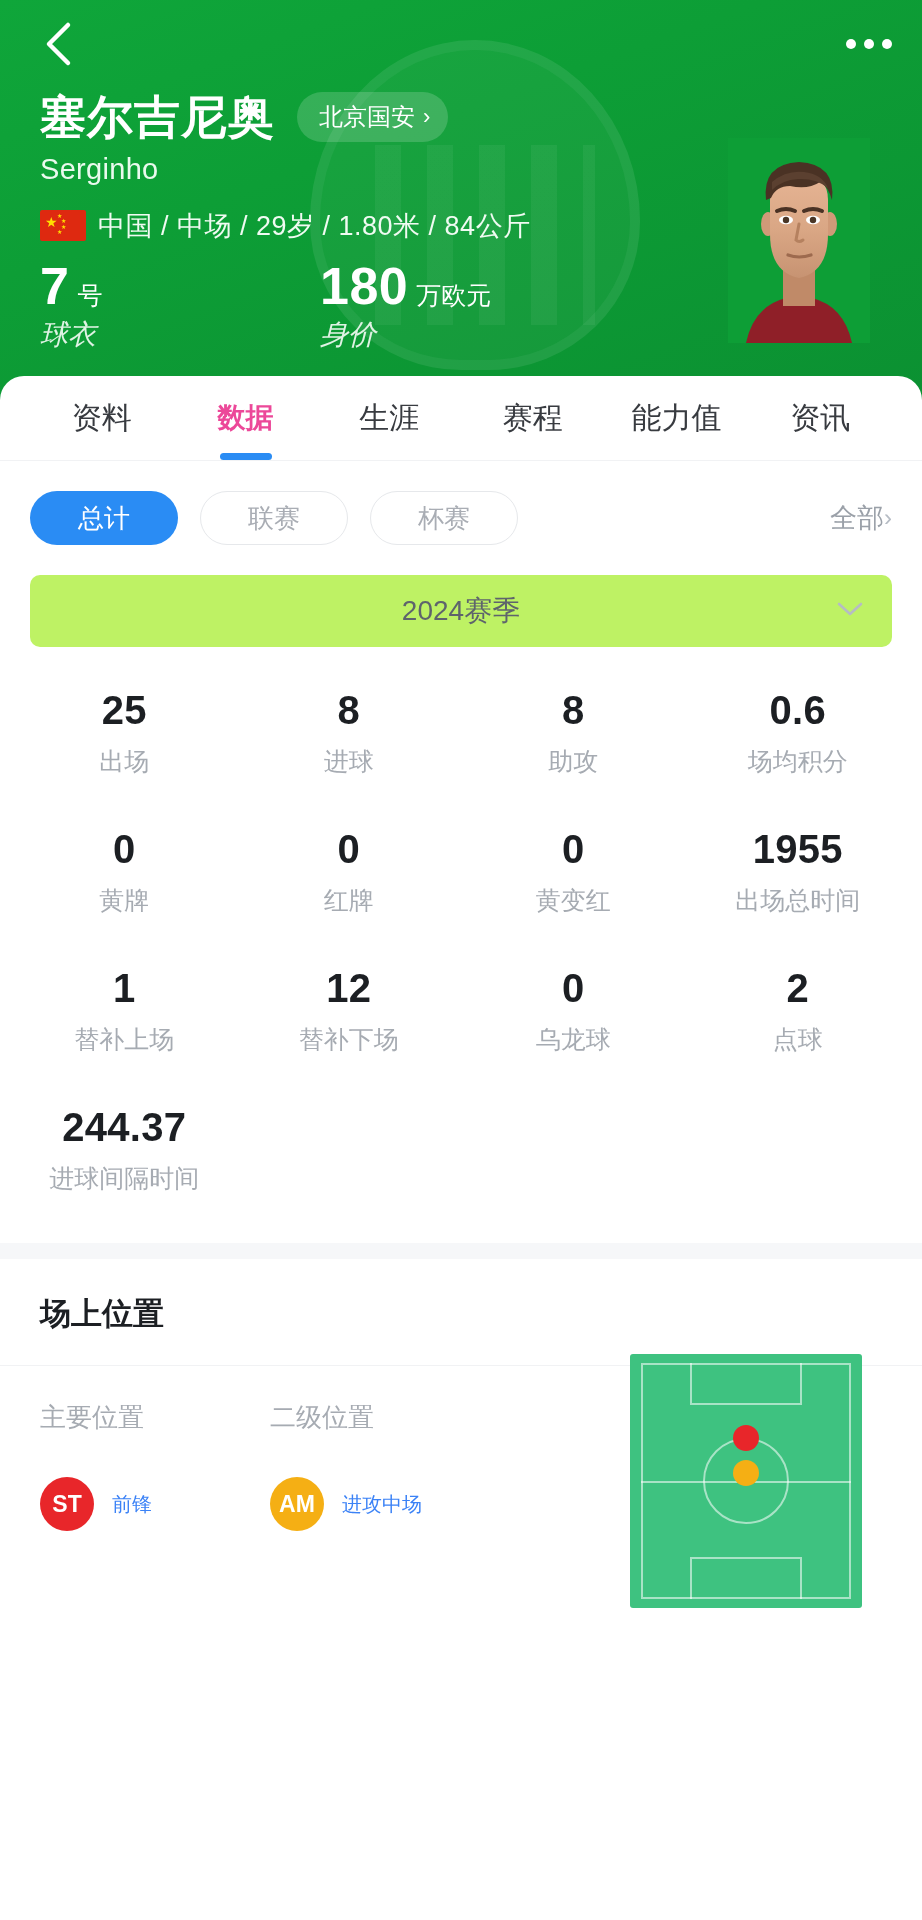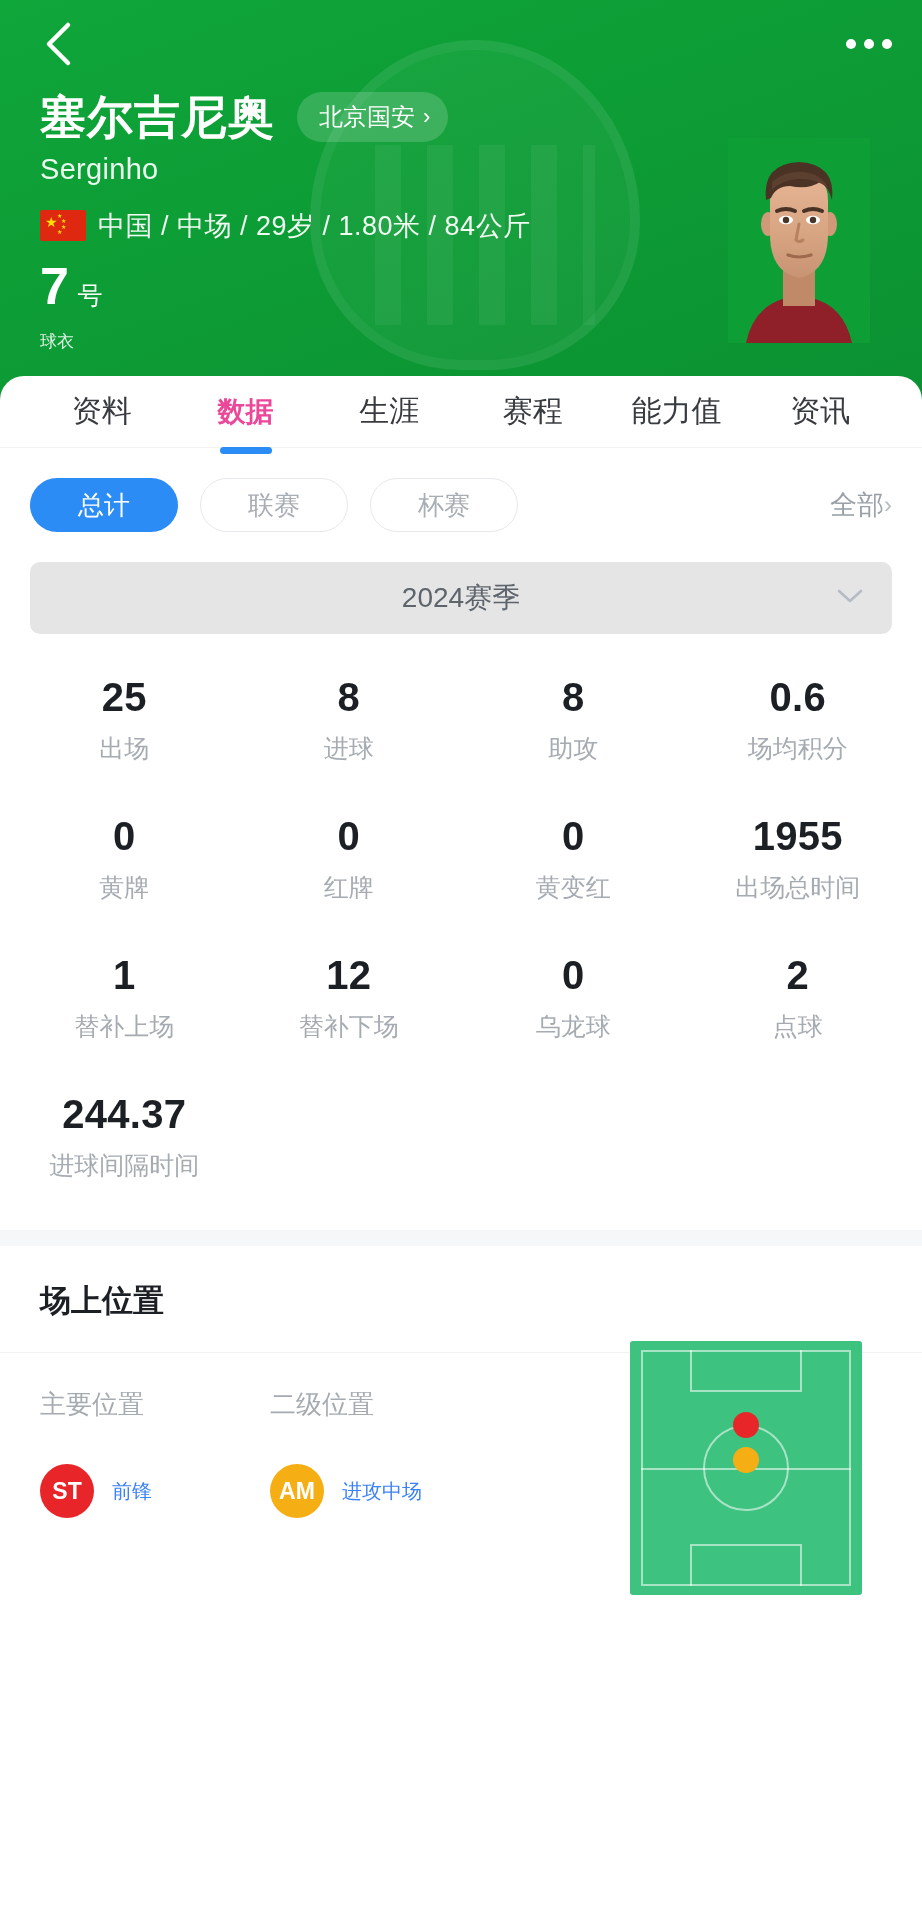--- a/index.html
+++ b/index.html
@@ -264,6 +264,13 @@
         </div>
         <div class="kpi-label">球衣</div>
       </div>
+      <div class="kpi">
+        <div class="kpi-top">
+          <span class="kpi-value">180</span>
+          <span class="kpi-unit">万欧元</span>
+        </div>
+        <div class="kpi-label">身价</div>
+      </div>
     </div>
 
     <div class="player-photo">

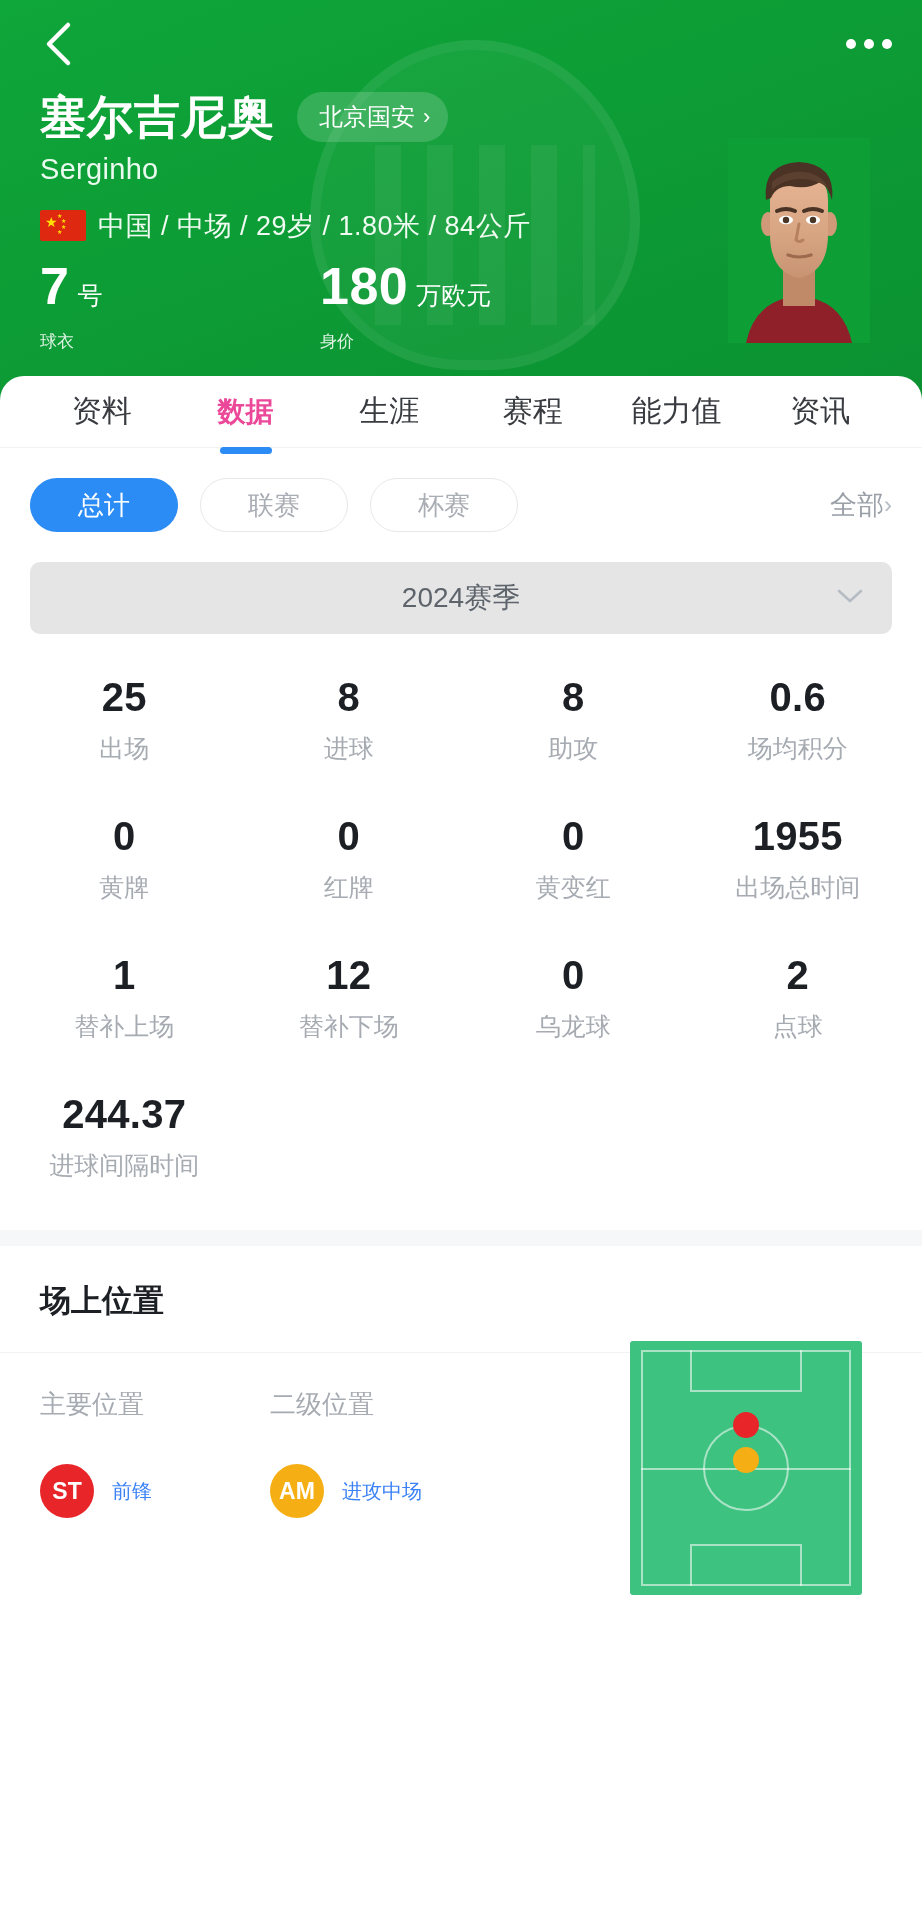--- a/index.html
+++ b/index.html
@@ -89,7 +89,7 @@
   .kpi-top { display: flex; align-items: baseline; gap: 8px; }
   .kpi-value { font-size: 52px; font-weight: 700; color: #ffffff; line-height: 1; letter-spacing: 0.5px; }
   .kpi-unit { font-size: 25px; color: #ffffff; font-weight: 400; }
-  .kpi-label { margin-top: 18px; font-size: 17px; color: #dff3e4; font-weight: 400; }
+  .kpi-label { margin-top: 4px; font-size: 28px; color: #dff3e4; font-weight: 400; font-style: italic; }
 
   .player-photo {
     position: absolute; right: 52px; top: 138px;

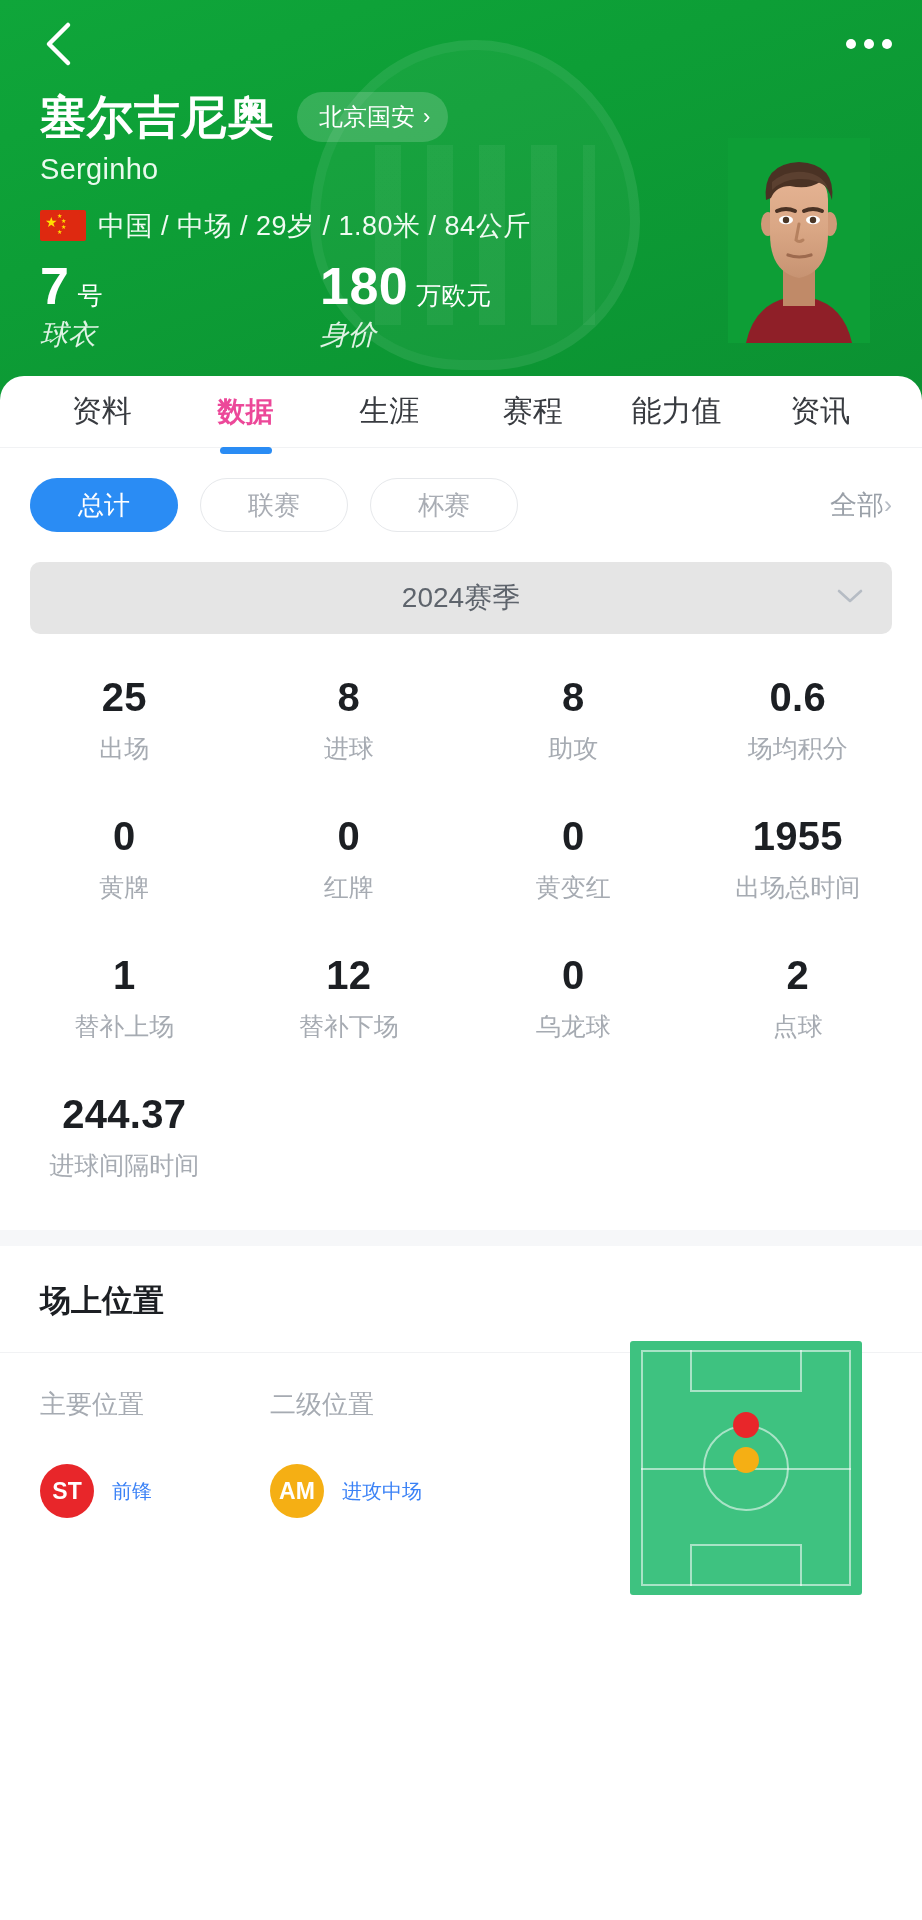--- a/index.html
+++ b/index.html
@@ -104,7 +104,7 @@
 
   
   .tabs {
-    position: relative; height: 72px; display: flex; align-items: center;
+    position: relative; height: 85px; display: flex; align-items: center;
     padding: 8px 30px; gap: 0;
     border-bottom: 1px solid #f1f2f4;
   }

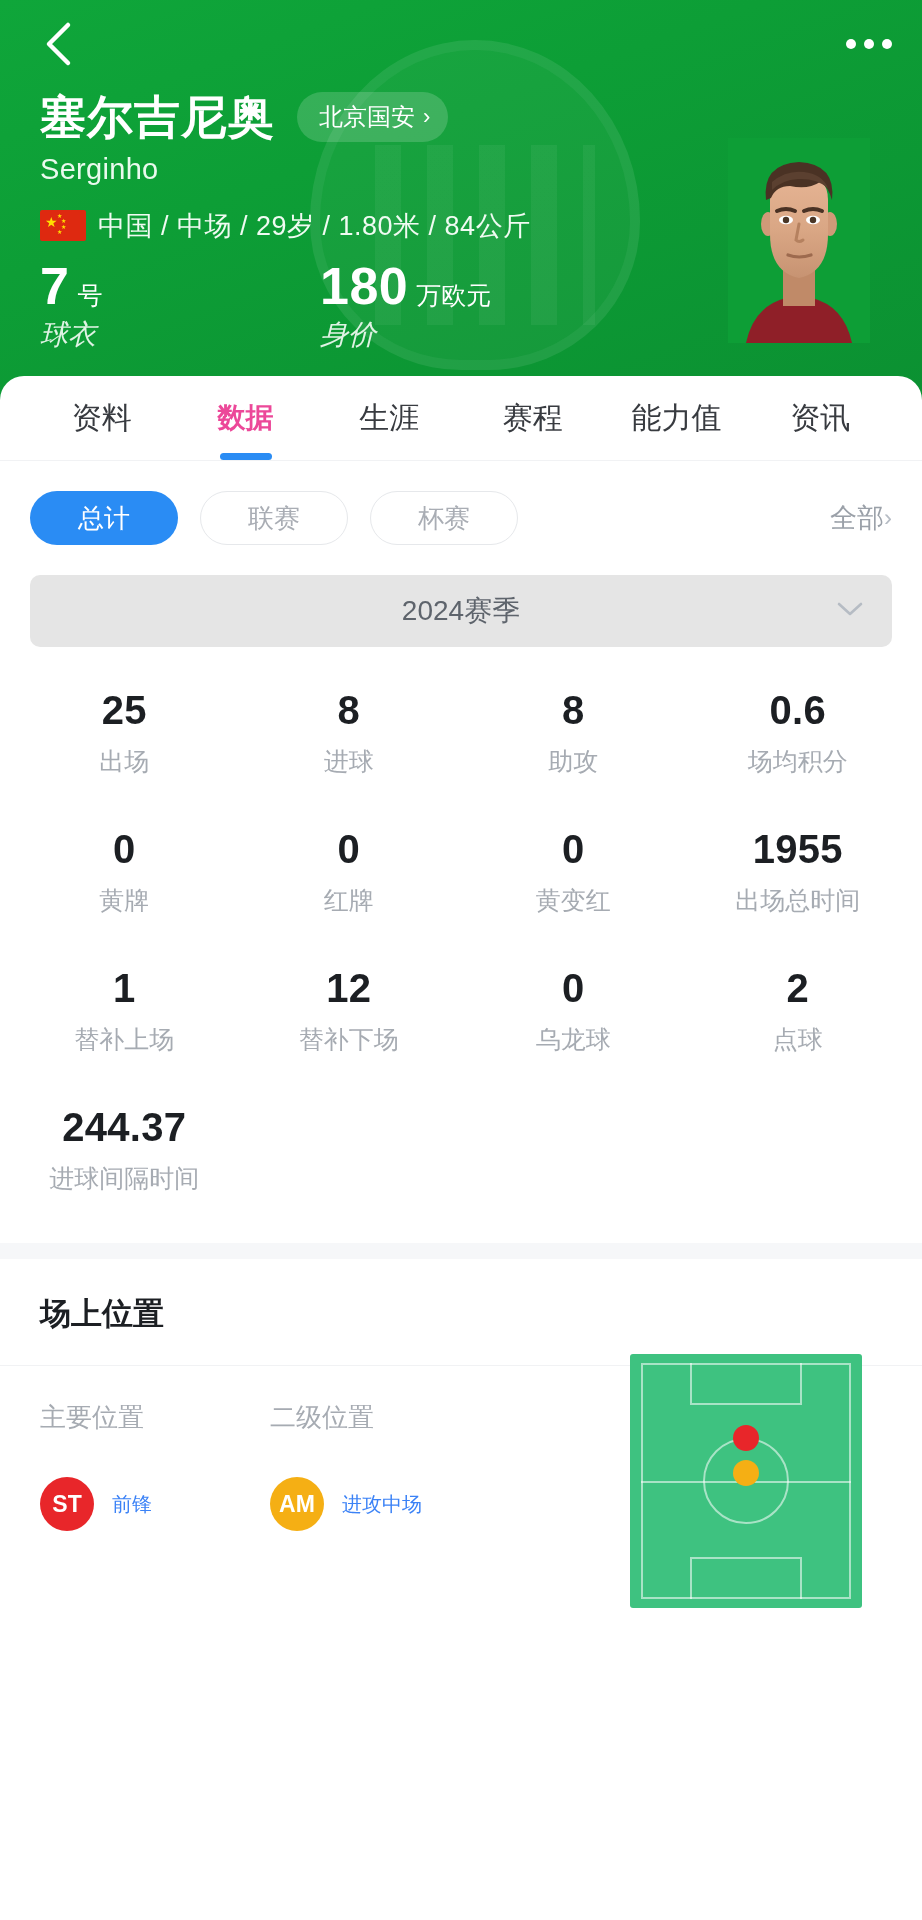--- a/index.html
+++ b/index.html
@@ -139,7 +139,7 @@
 
   
   .season-bar {
-    margin: 30px 30px 0 30px; height: 72px; background: #e5e5e5;
+    margin: 30px 30px 0 30px; height: 72px; background: #bef264;
     border-radius: 10px; display: flex; align-items: center; justify-content: center;
     position: relative; cursor: pointer; text-align: center;
   }

